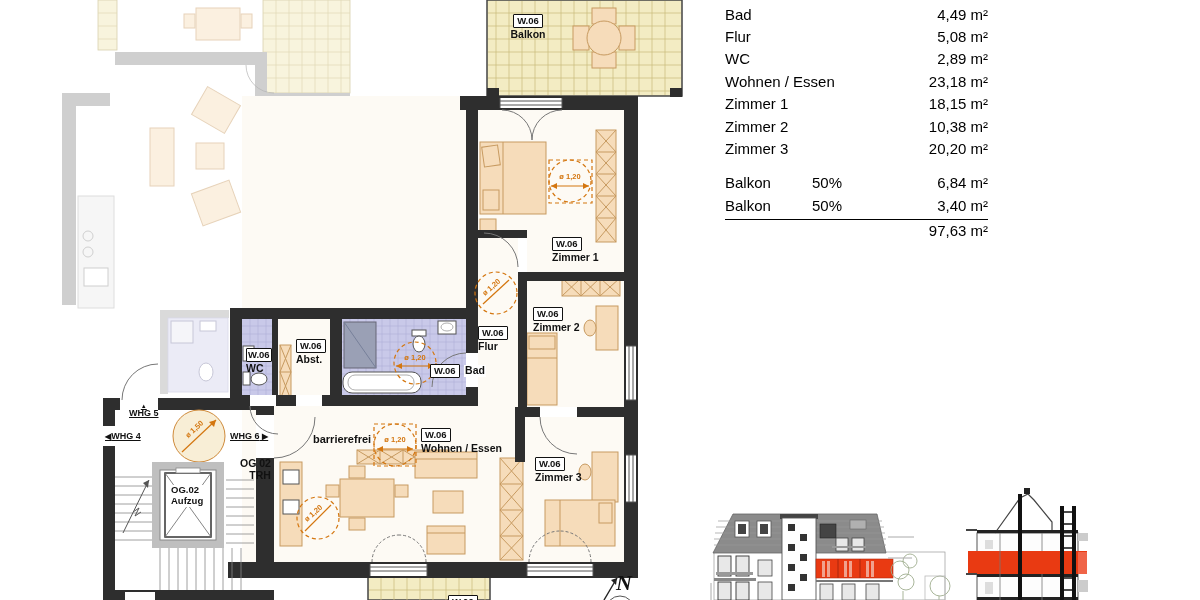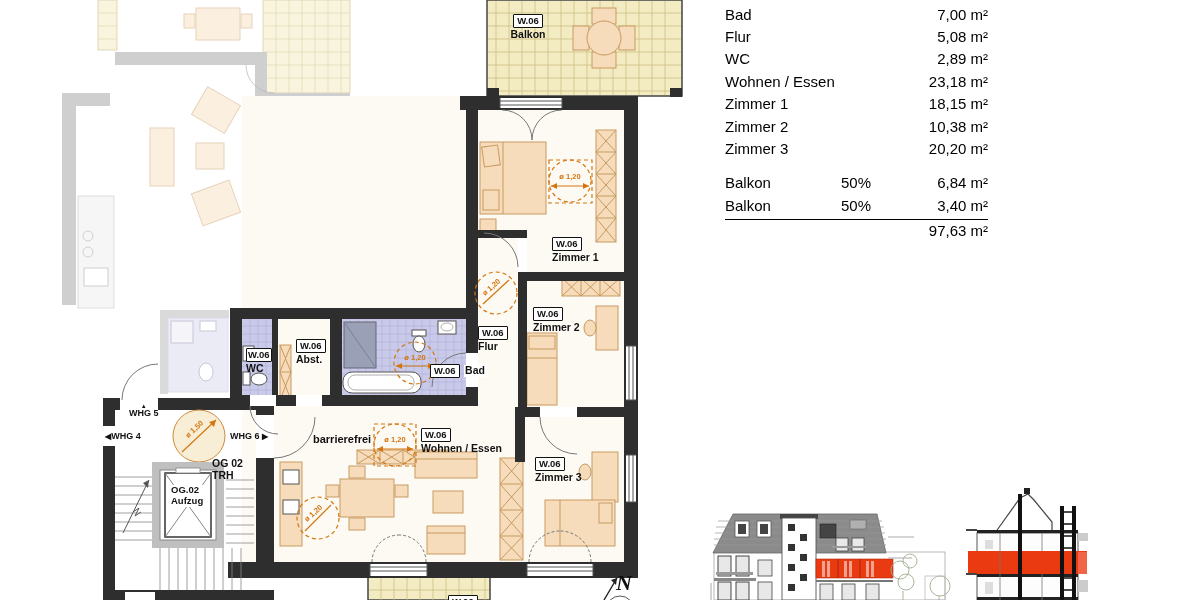--- a/index.html
+++ b/index.html
@@ -463,7 +463,7 @@
 <div class="area-table">
   <div class="arow">
     <span>Bad</span>
-    <span class="avalue">7,00 m²</span>
+    <span class="avalue">4,49 m²</span>
   </div>
   <div class="arow">
     <span>Flur</span>

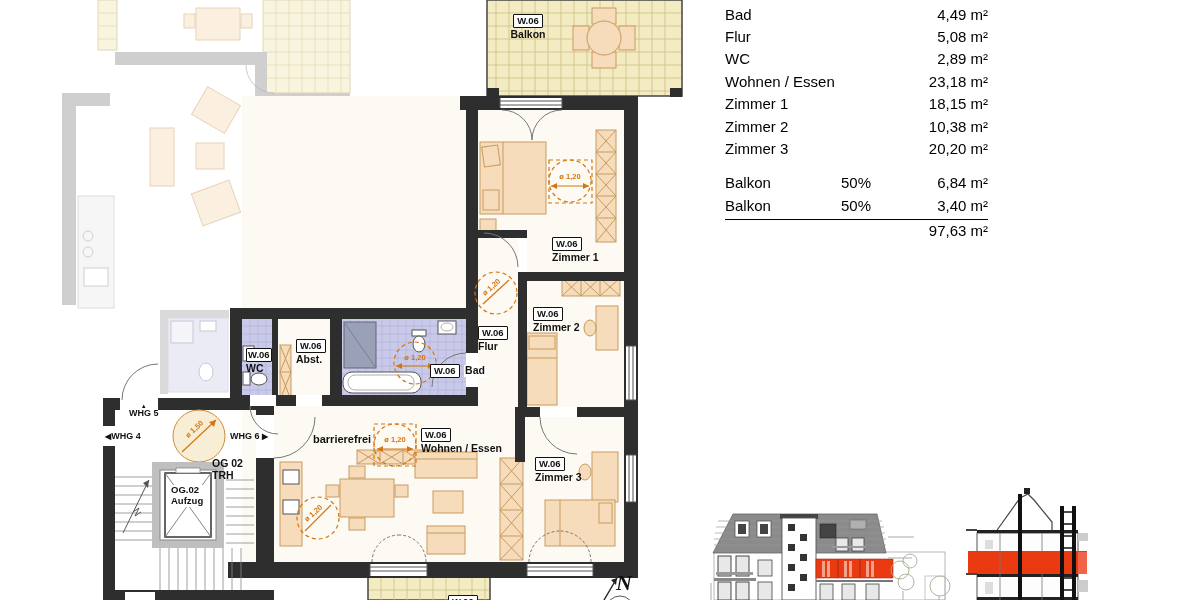--- a/index.html
+++ b/index.html
@@ -21,7 +21,7 @@
   
   .area-table{position:absolute;left:725px;top:3px;width:263px;font-size:15px;color:#000;z-index:5;}
   .arow{display:flex;height:22.4px;align-items:center;position:relative;}
-  .afactor{position:absolute;left:116px;}
+  .afactor{position:absolute;left:87px;}
   .avalue{margin-left:auto;}
   .balcony-group{margin-top:12px;}
   .total-row{display:flex;height:22px;align-items:center;border-top:1.5px solid #000;margin-top:2px;justify-content:center;}

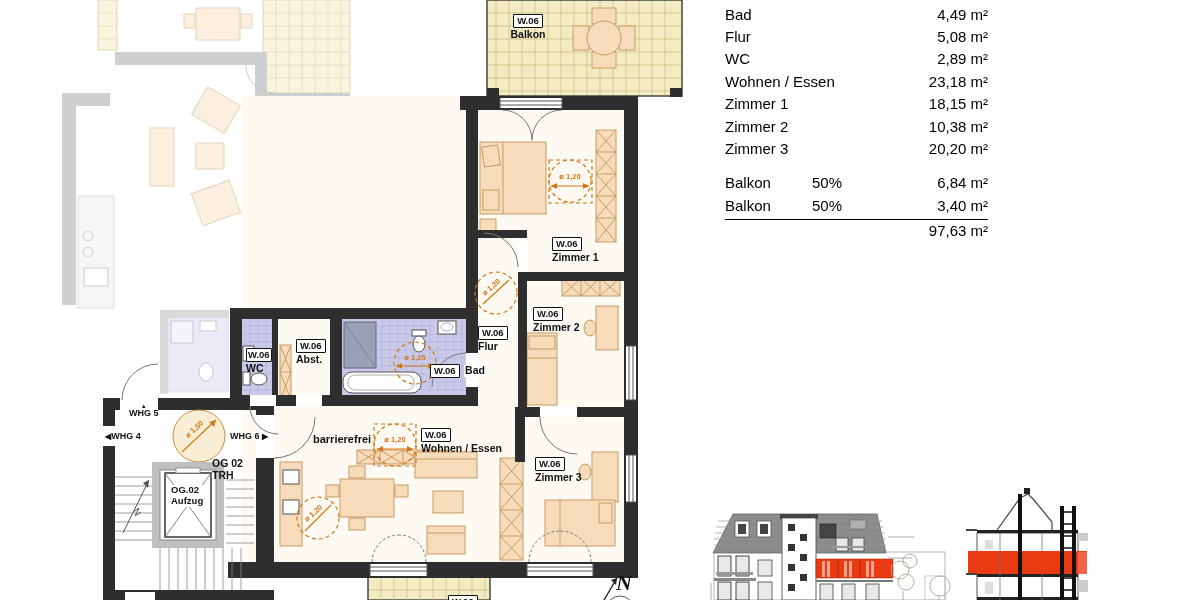--- a/index.html
+++ b/index.html
@@ -13,7 +13,7 @@
          font-weight:bold;font-size:9.5px;padding:0 3px;color:#111;line-height:1.25;}
   .room-name{font-weight:bold;font-size:10.5px;color:#111;white-space:nowrap;margin-top:1px;}
   .bold-label{position:absolute;font-weight:bold;font-size:10px;color:#111;white-space:nowrap;z-index:5;line-height:1.15;}
-  .whg{position:absolute;font-weight:bold;font-size:9px;color:#111;white-space:nowrap;z-index:6;}
+  .whg{position:absolute;font-weight:bold;font-size:9px;color:#111;white-space:nowrap;z-index:6;text-decoration:underline;}
   .whg .tri{font-size:8px;}
   .north-letter{position:absolute;font-family:"Liberation Serif",serif;font-style:italic;font-weight:bold;
                 font-size:22px;z-index:5;}

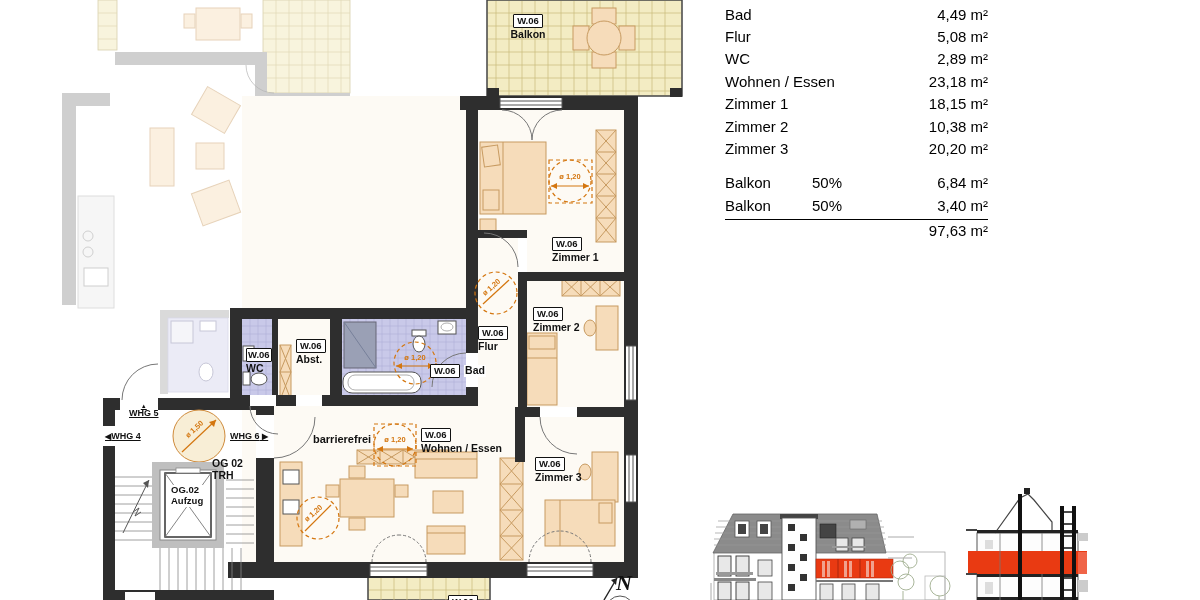--- a/index.html
+++ b/index.html
@@ -438,7 +438,7 @@
 
 <div class="bold-label" style="left:313px;top:433px;font-size:11px;">barrierefrei</div>
 
-<div class="bold-label" style="left:212px;top:457px;font-size:10.5px;">
+<div class="bold-label" style="left:240px;top:457px;font-size:10.5px;text-align:right;">
   <div>OG 02</div>
   <div>TRH</div>
 </div>

